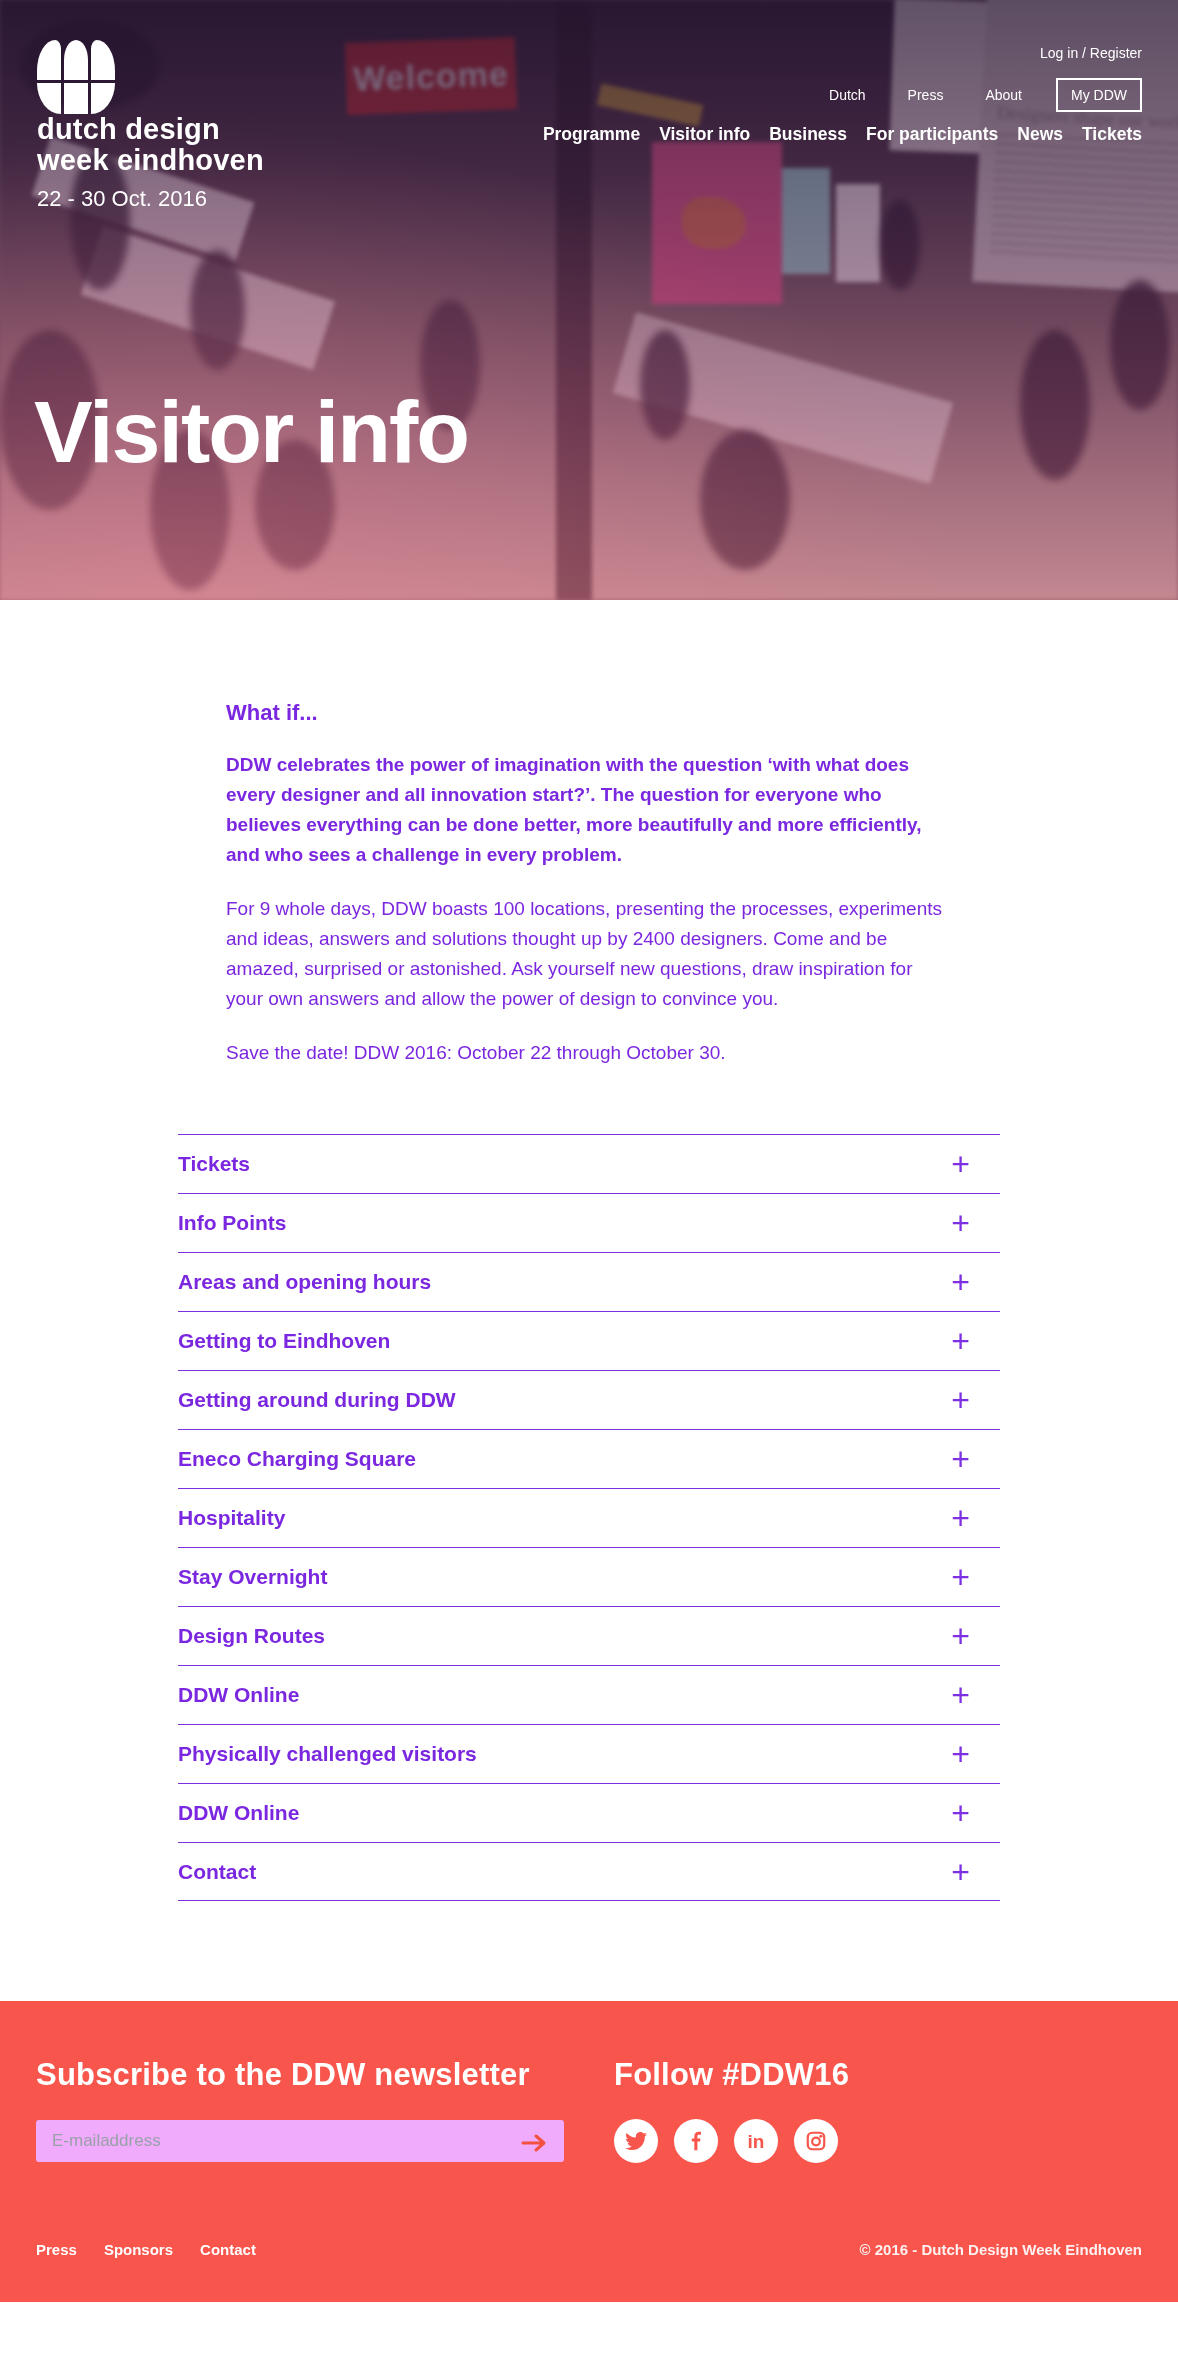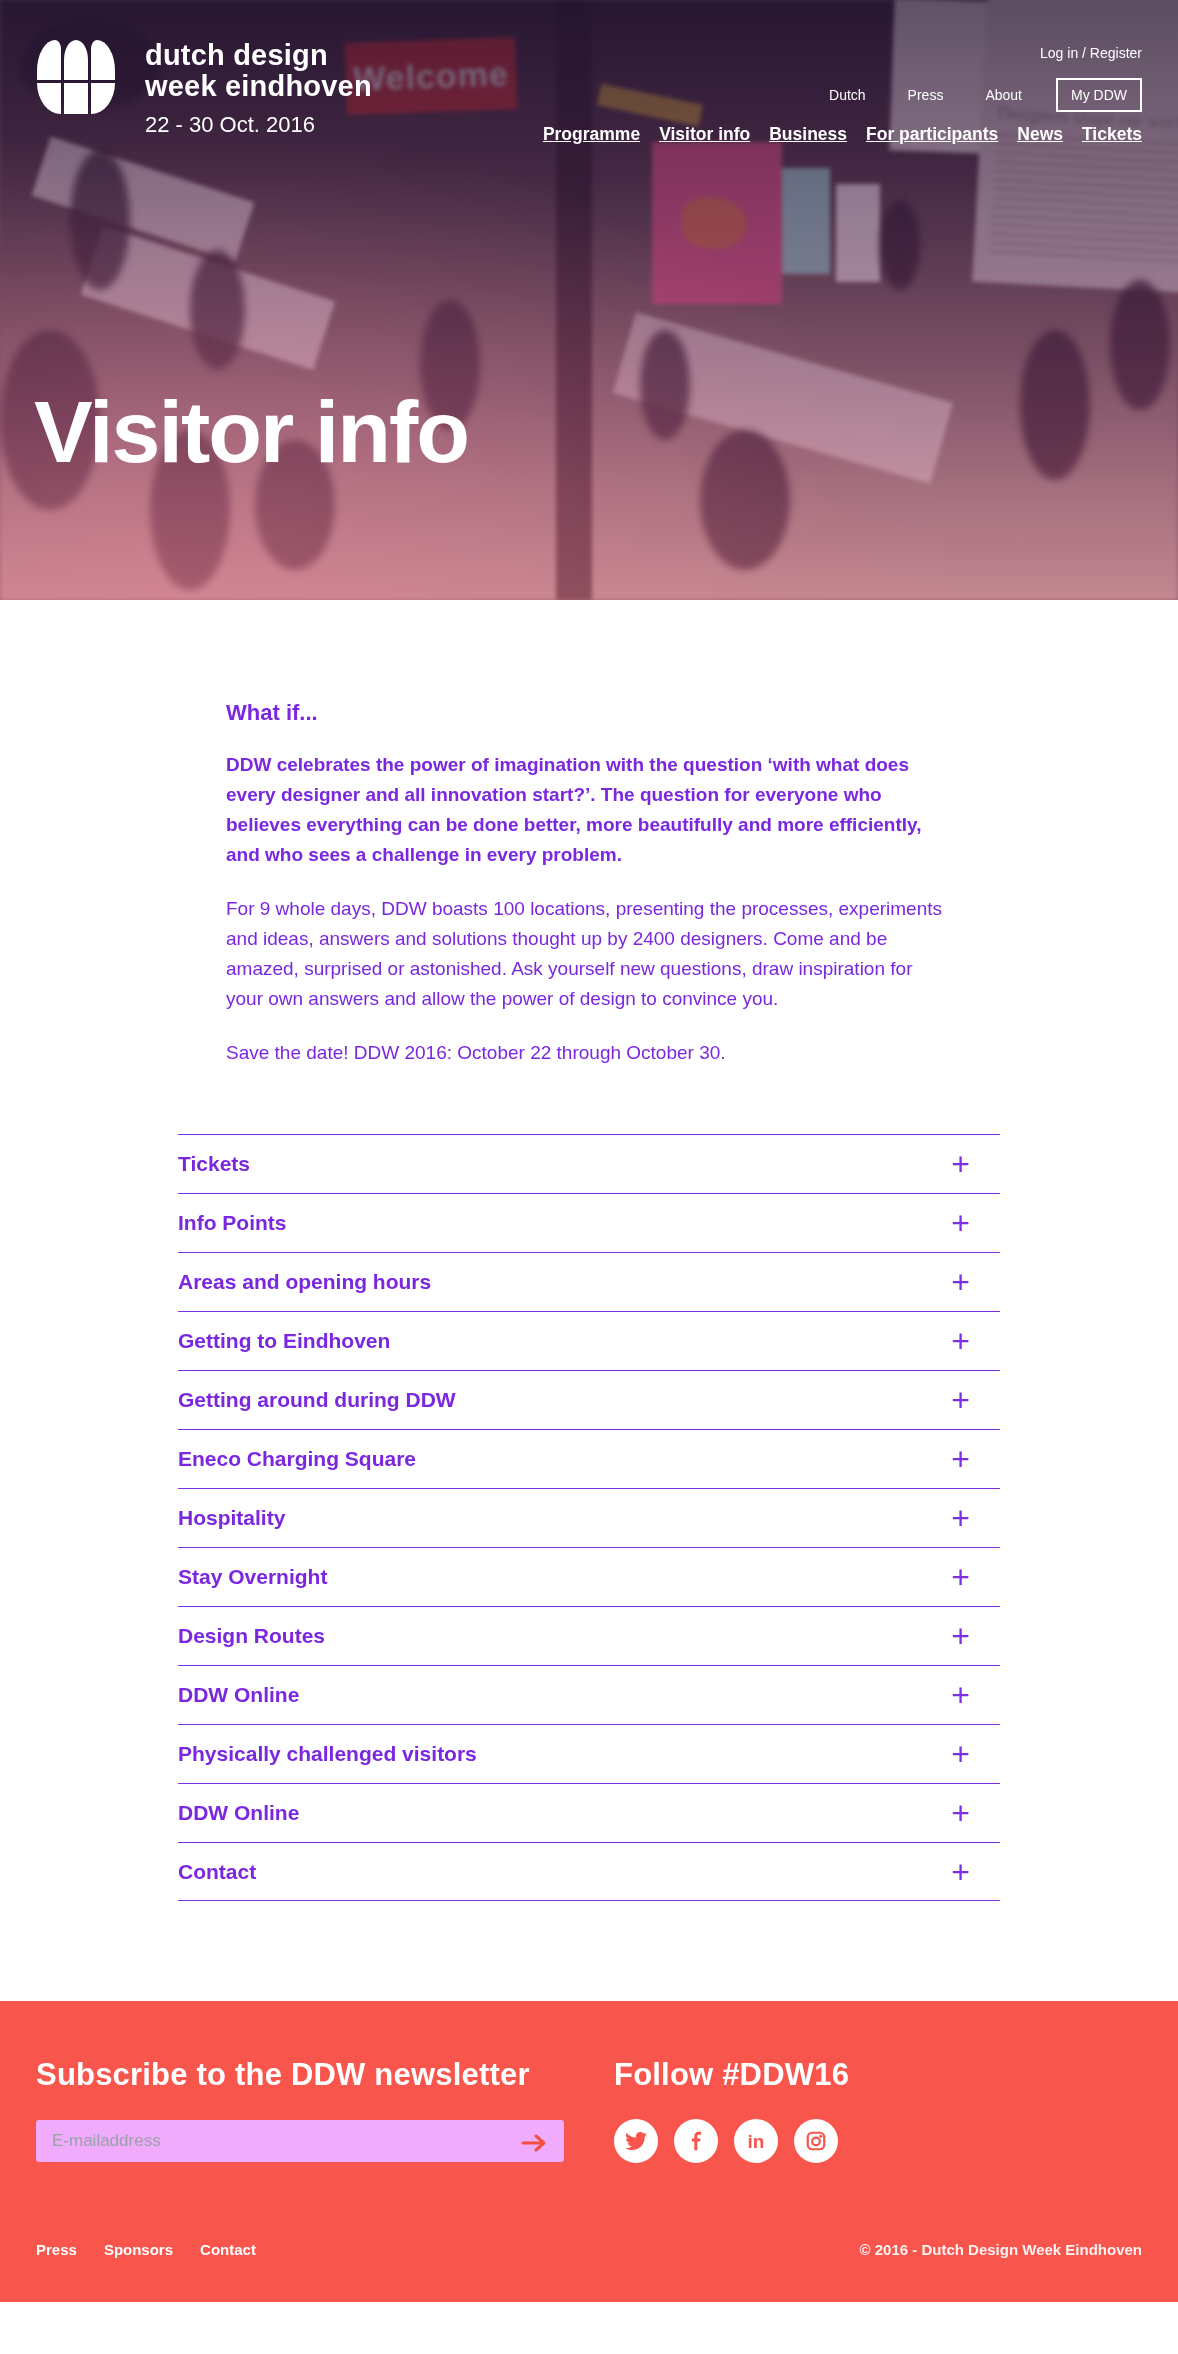--- a/index.html
+++ b/index.html
@@ -55,7 +55,7 @@
   .hero-ui { position:absolute; inset:0; z-index:3; color:#fff; }
 
   
-  .logo { position:absolute; left:37px; top:40px; display:flex; align-items:flex-start; }
+  .logo { position:absolute; left:37px; top:40px; display:flex; align-items:flex-start;flex-direction:column; }
   .flower { width:78px; height:74px; display:grid; grid-template-columns:repeat(3,1fr);
     grid-template-rows:40px 31px; gap:3px; margin-right:30px; }
   .flower div { background:#fff; }

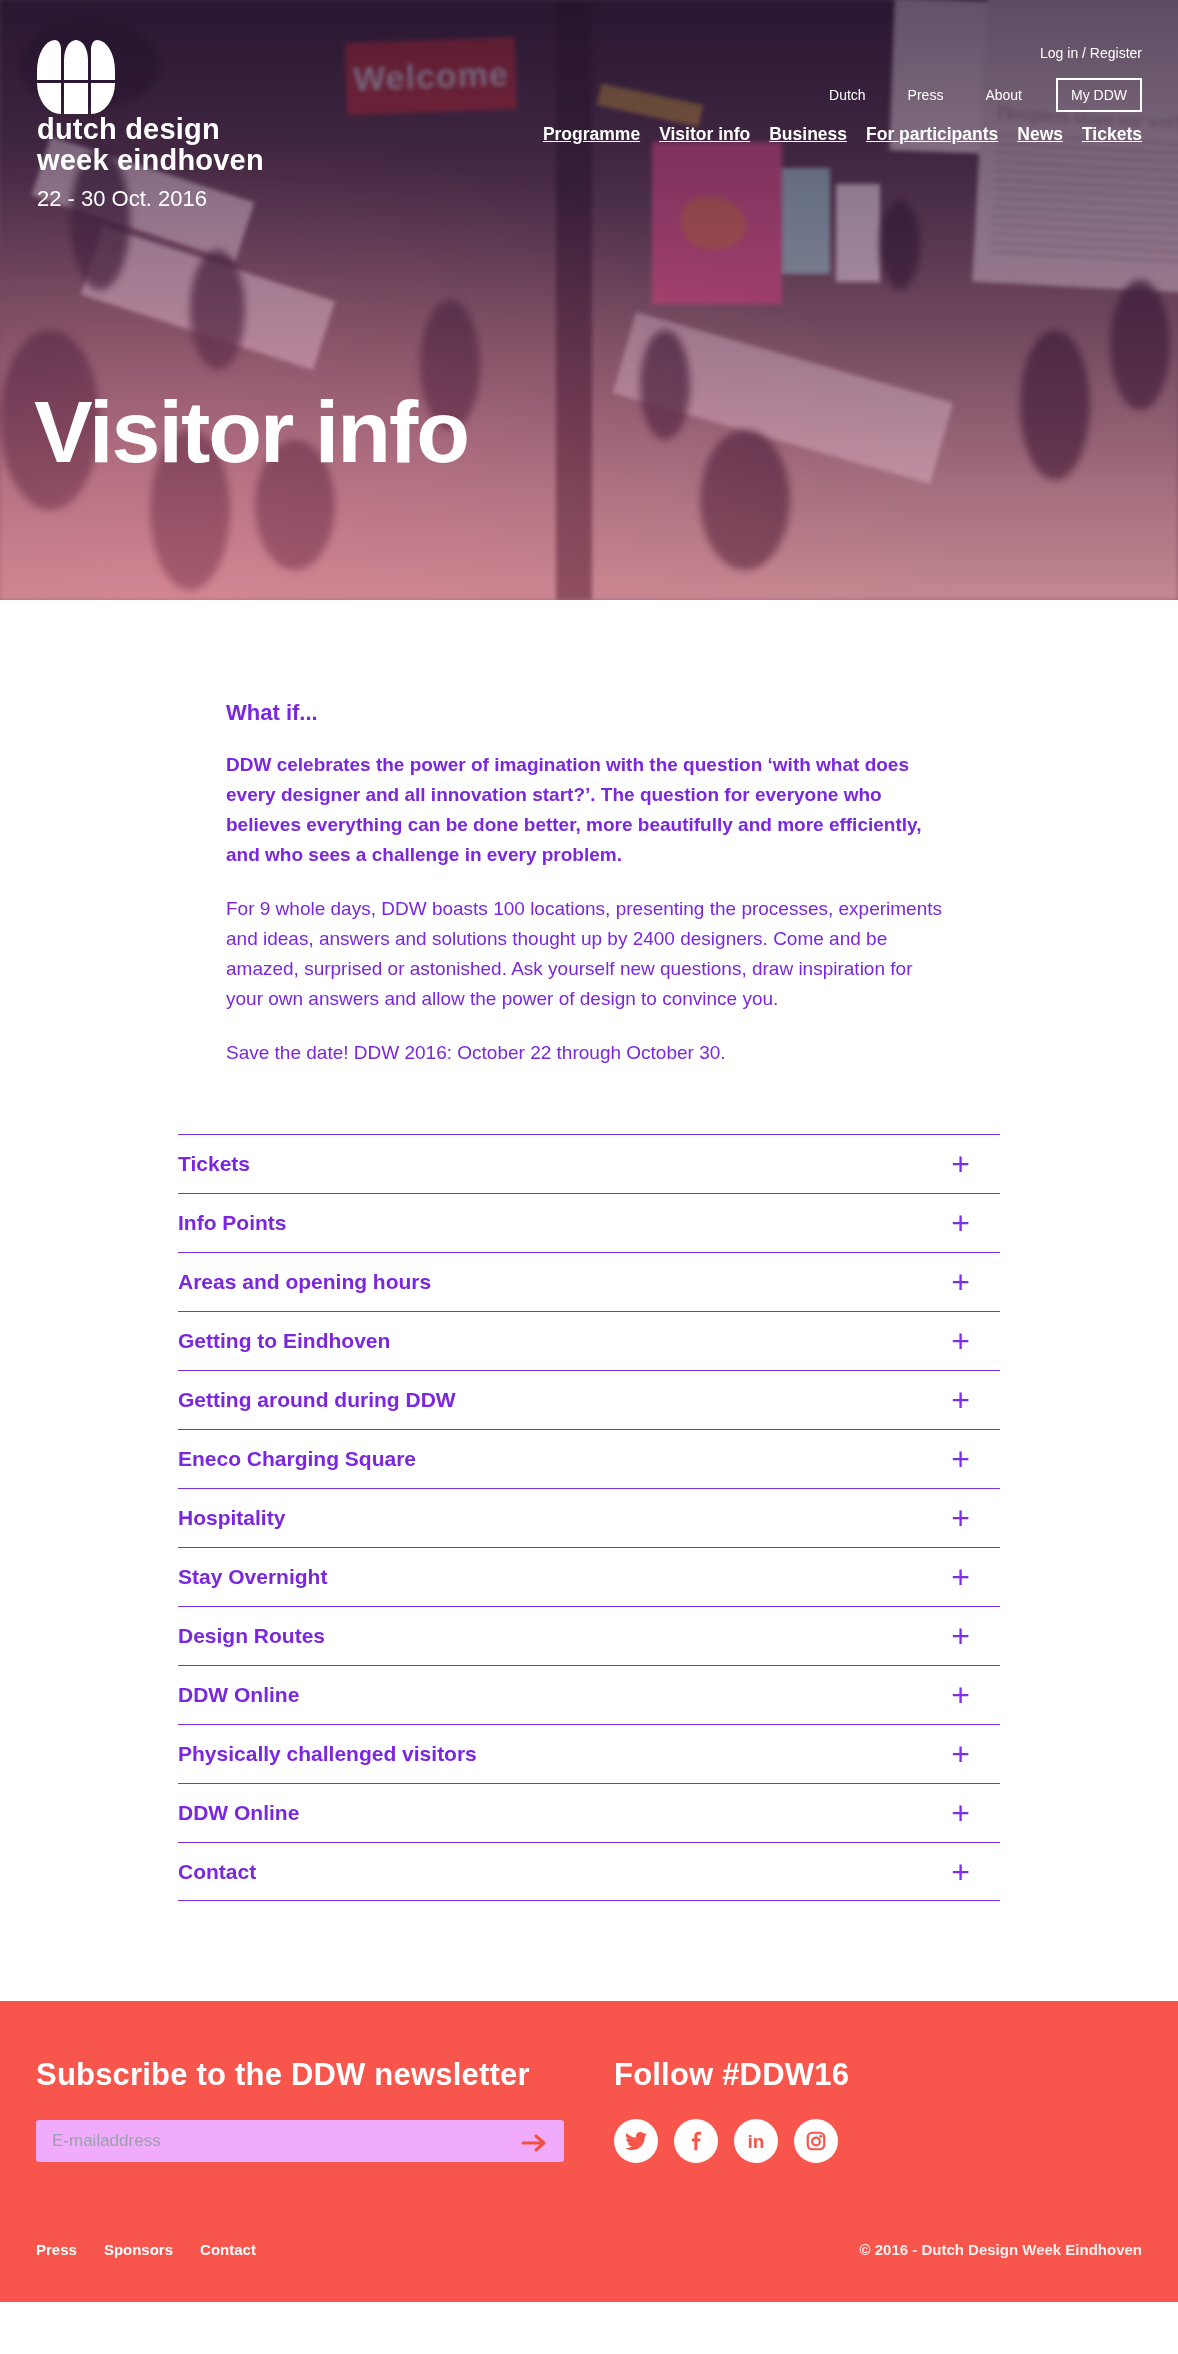--- a/index.html
+++ b/index.html
@@ -75,7 +75,7 @@
 
   
   .mainnav { position:absolute; top:124px; right:36px; display:flex; }
-  .mainnav .m-item { font-size:17.5px; font-weight:700; margin-left:19px; cursor:pointer;text-decoration:underline; }
+  .mainnav .m-item { font-size:17.5px; font-weight:700; margin-left:19px; cursor:pointer; }
 
   .hero-title { position:absolute; left:34px; top:388px; font-size:88px; font-weight:700;
     letter-spacing:-2px; line-height:1; }

